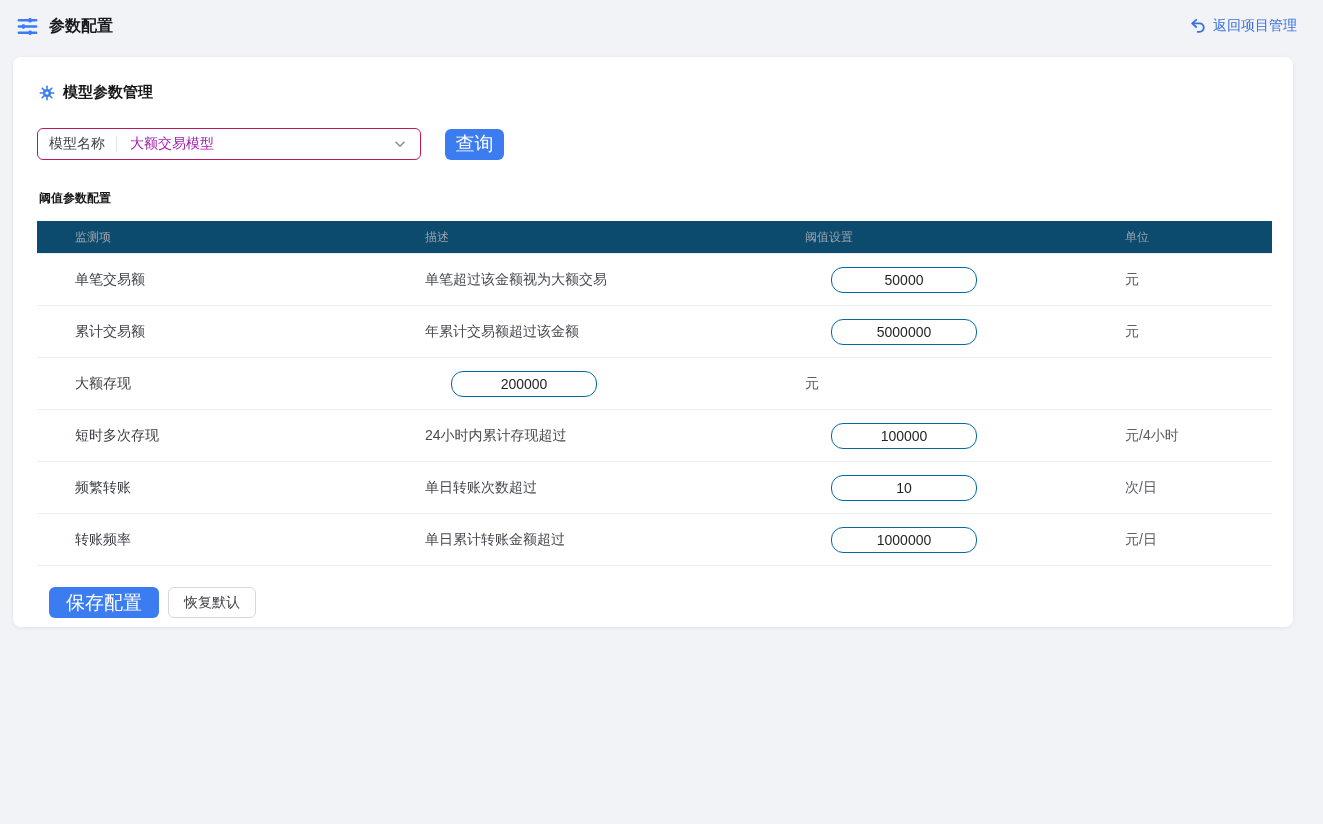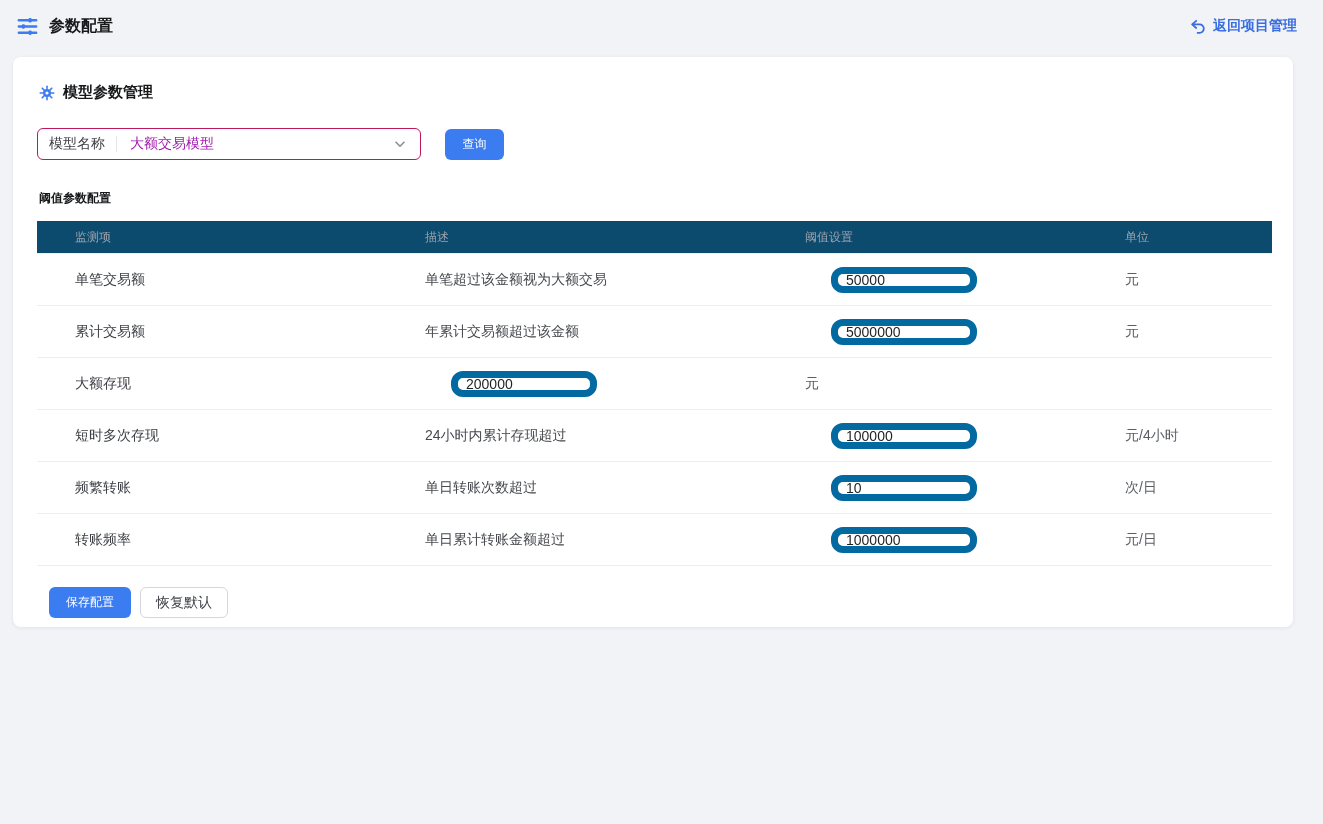--- a/index.html
+++ b/index.html
@@ -25,9 +25,9 @@
   .topbar-left{display:flex;align-items:center;gap:10px;}
   .page-title{font-size:16px;font-weight:bold;color:#17181a;}
   .back-link{
-    display:flex;align-items:flex-end;gap:7px;
+    display:flex;align-items:center;gap:7px;
     color:var(--link);
-    font-size:14px;font-weight:bold;
+    font-size:14px;font-weight:normal;
     cursor:pointer;text-decoration:none;
   }
   

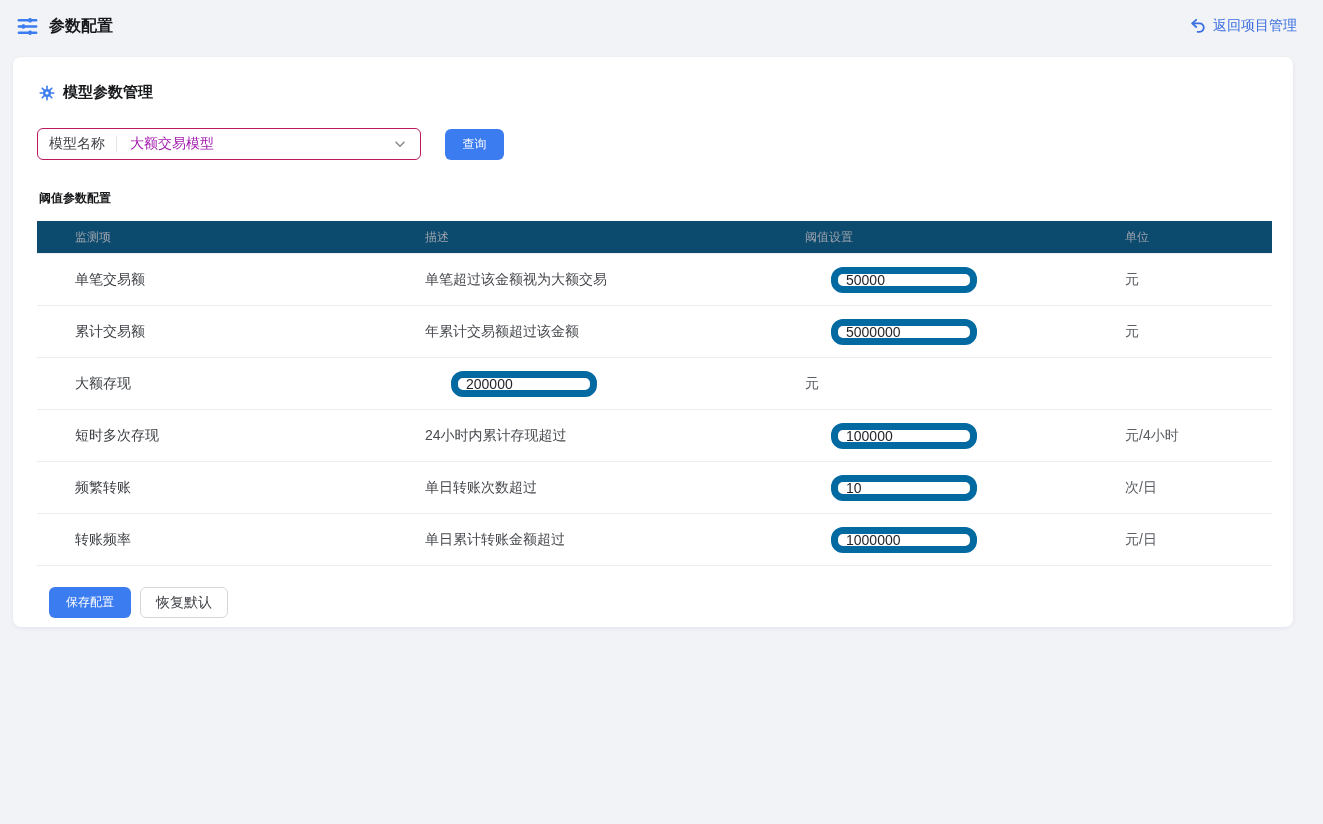--- a/index.html
+++ b/index.html
@@ -55,7 +55,7 @@
   .chevron{margin-right:13px;display:flex;align-items:center;}
   .btn{
     border:none;border-radius:6px;
-    font-size:12px;
+    font-size:19px;
     font-family:inherit;
     cursor:pointer;
     display:inline-flex;align-items:center;justify-content:center;

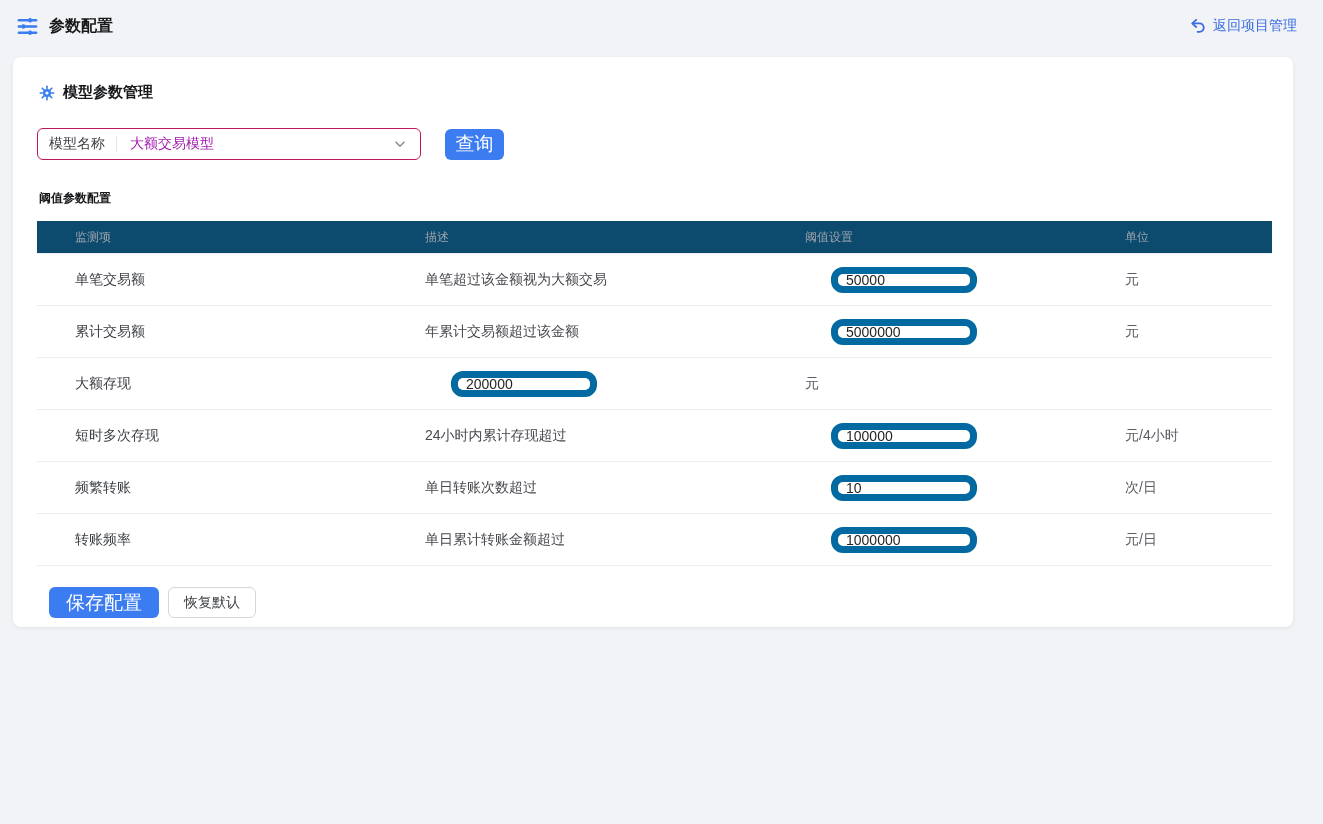--- a/index.html
+++ b/index.html
@@ -84,11 +84,12 @@
   .threshold-input{
     width:146px;height:26px;
     margin-left:26px;
-    border:7px solid #0369a1;border-radius:12px;
+    border:1px solid #0369a1;border-radius:12px;
     padding:0 8px;
     font-size:14px;color:#1f2023;
     font-family:inherit;
     outline:none;
+    text-align:center;
   }
   
   .actions{display:flex;align-items:center;gap:9px;margin-top:21px;padding-left:12px;}

